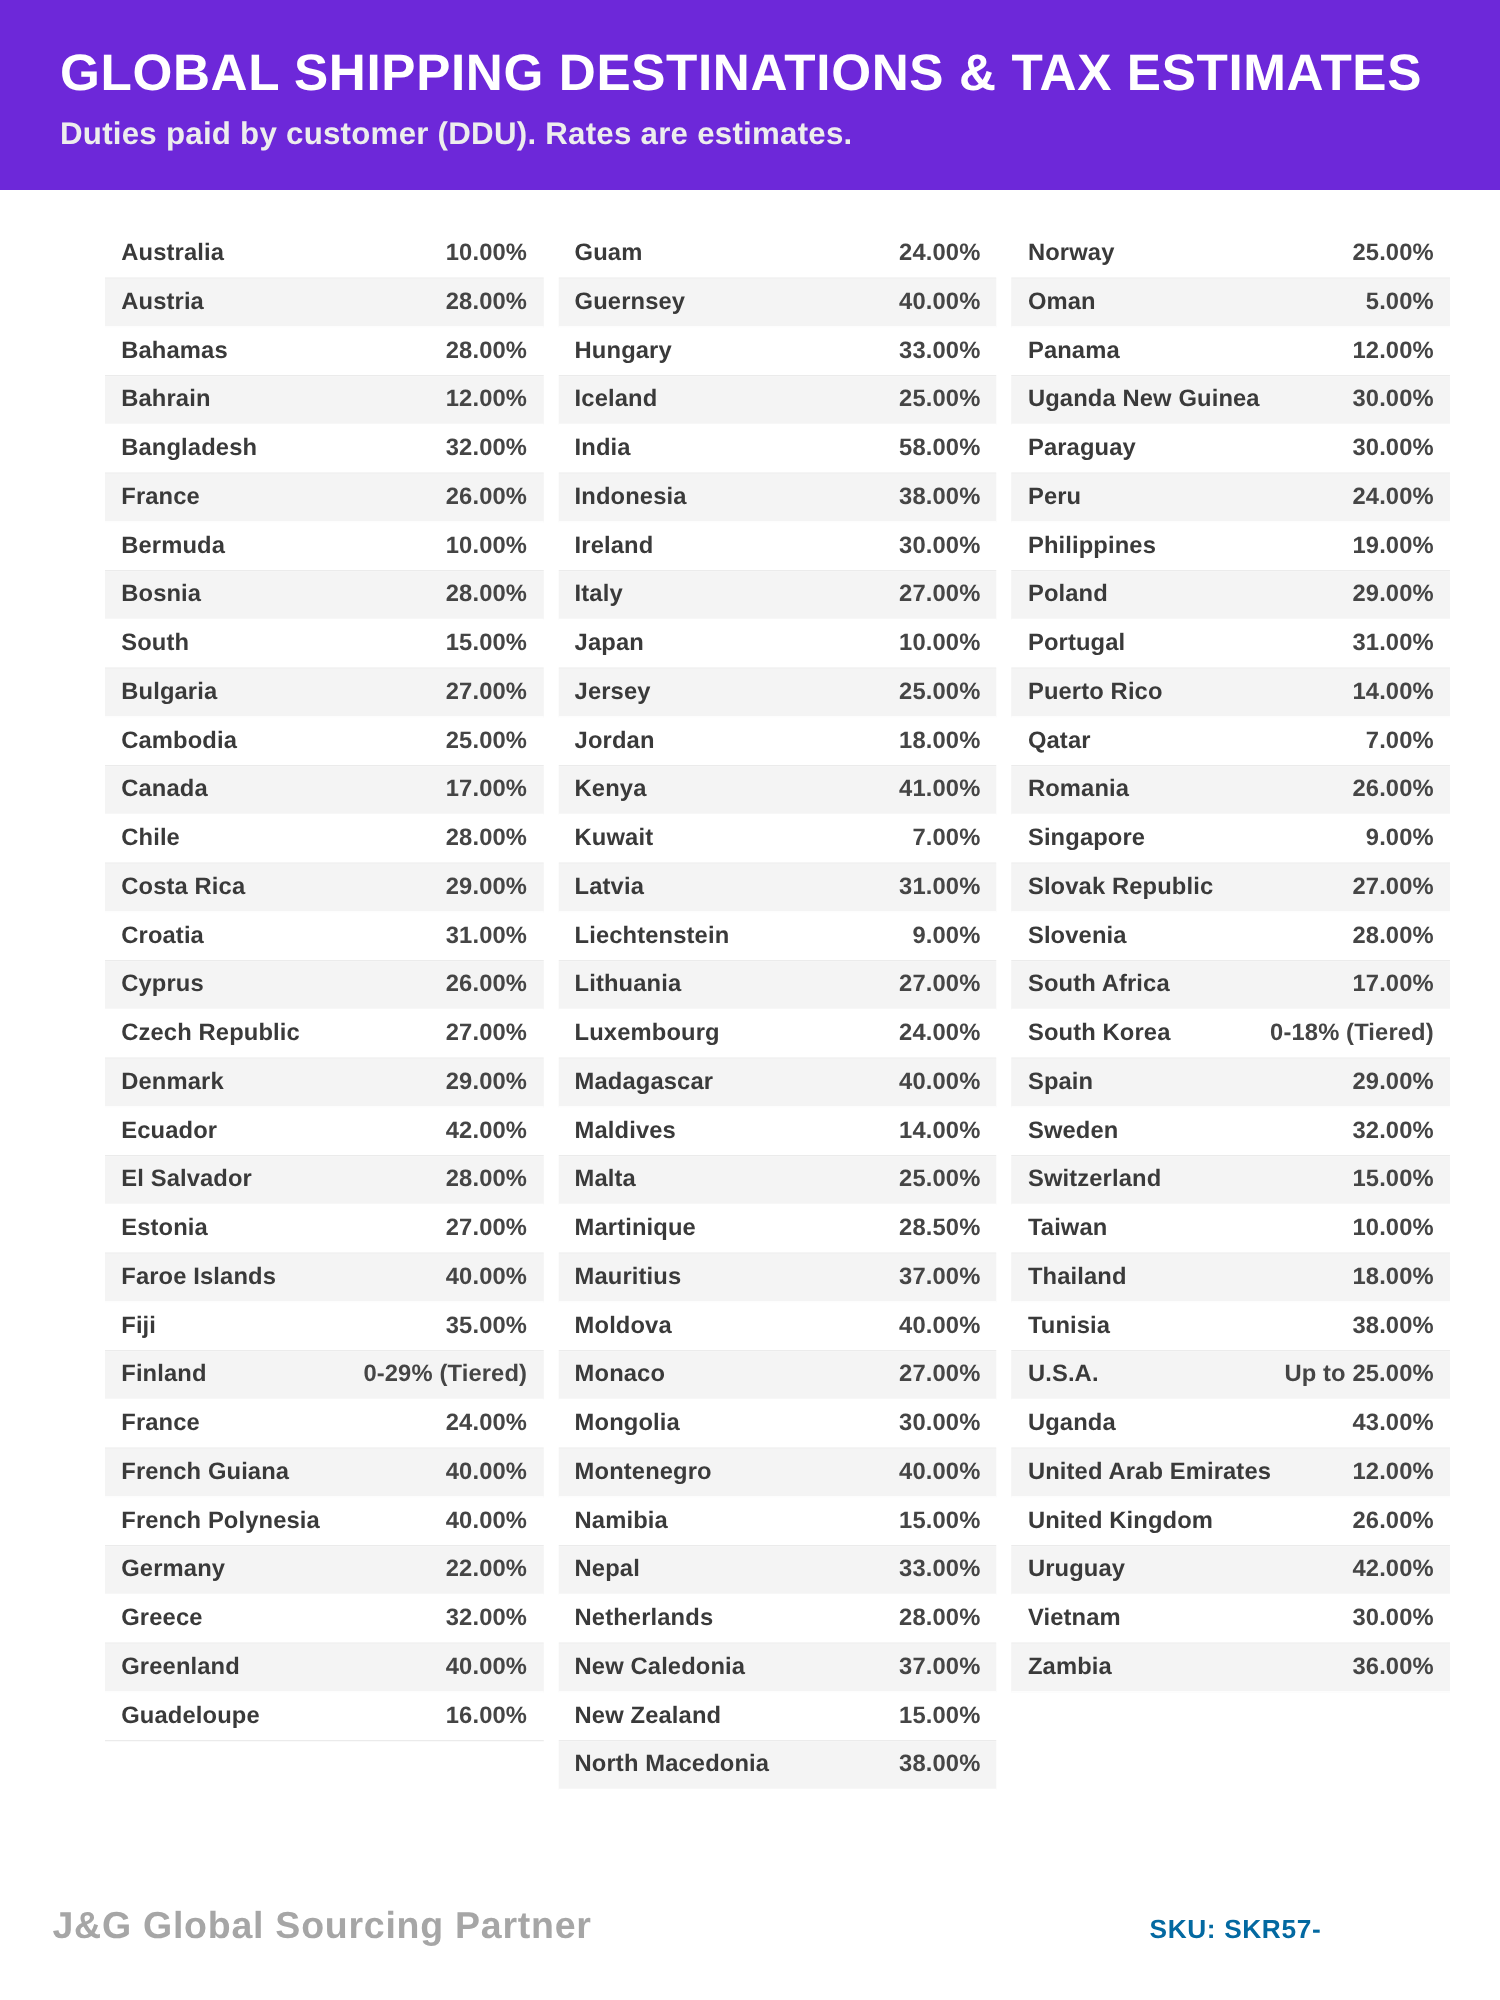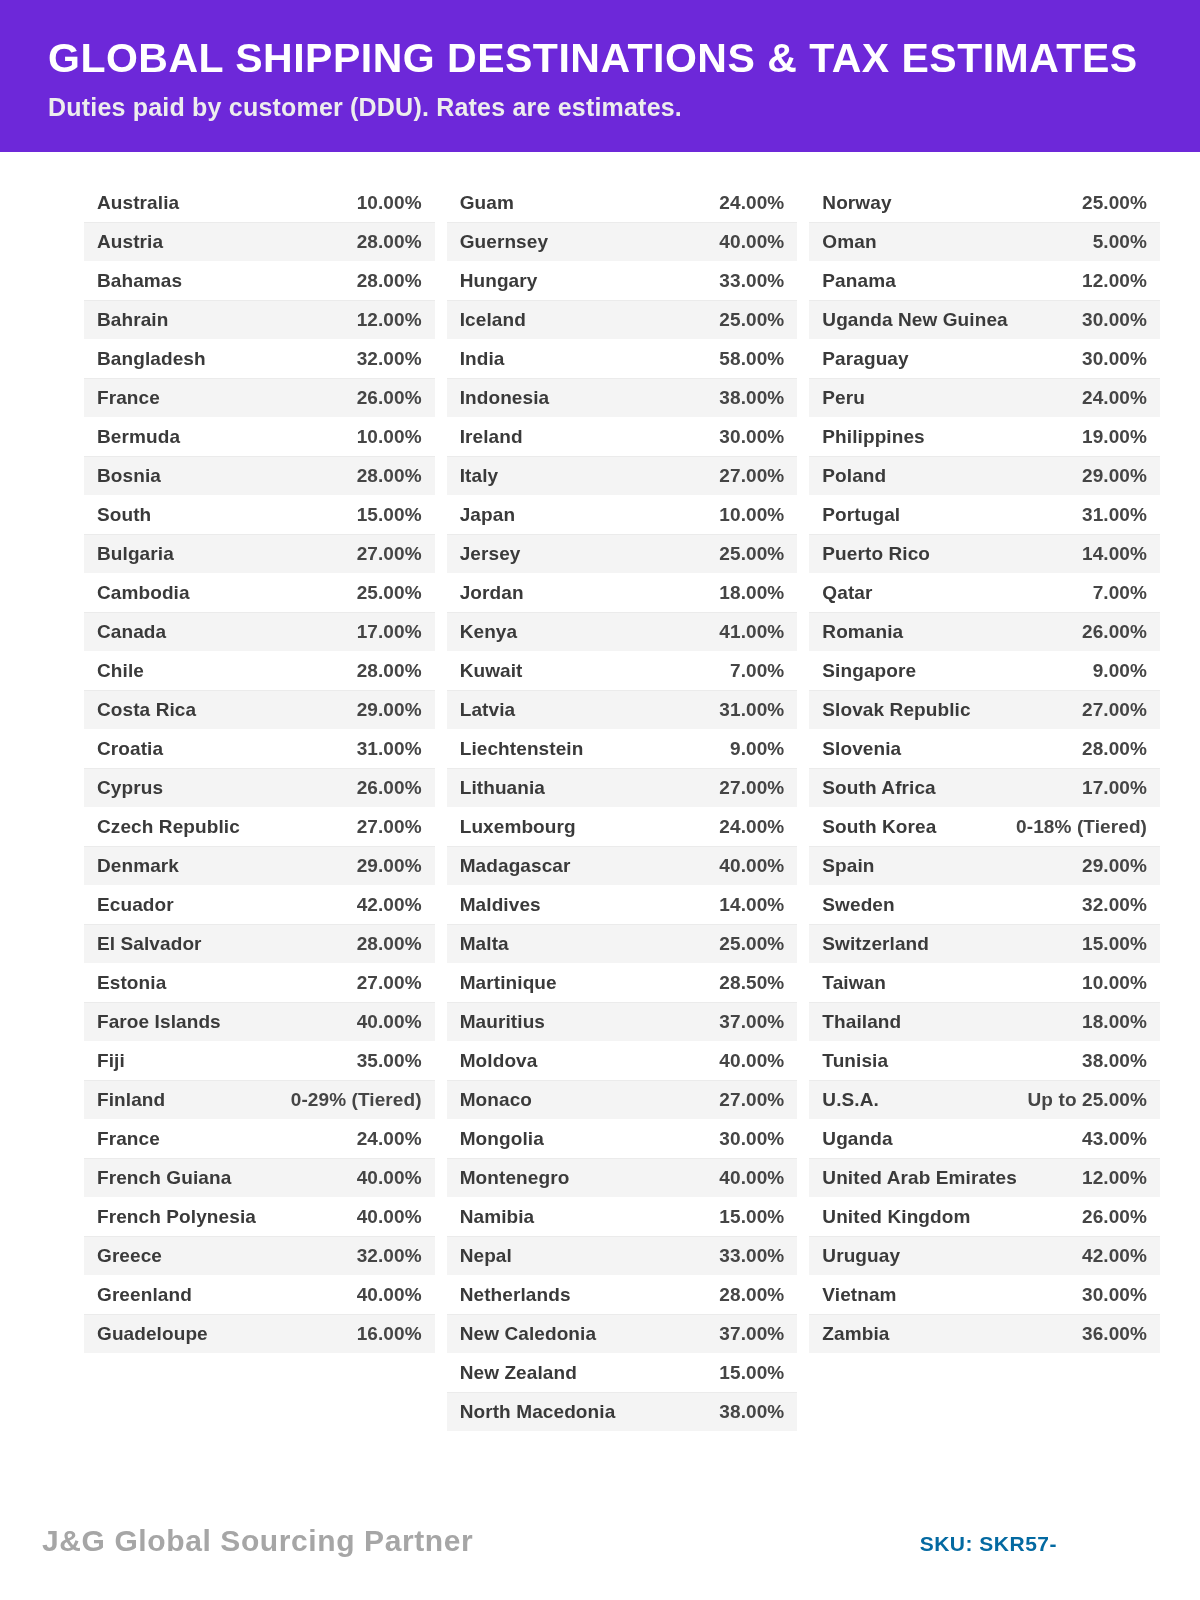--- a/index.html
+++ b/index.html
@@ -219,6 +219,10 @@
           <span class="rate">40.00%</span>
         </div>
         <div class="row">
+          <span class="country">Germany</span>
+          <span class="rate">22.00%</span>
+        </div>
+        <div class="row">
           <span class="country">Greece</span>
           <span class="rate">32.00%</span>
         </div>

